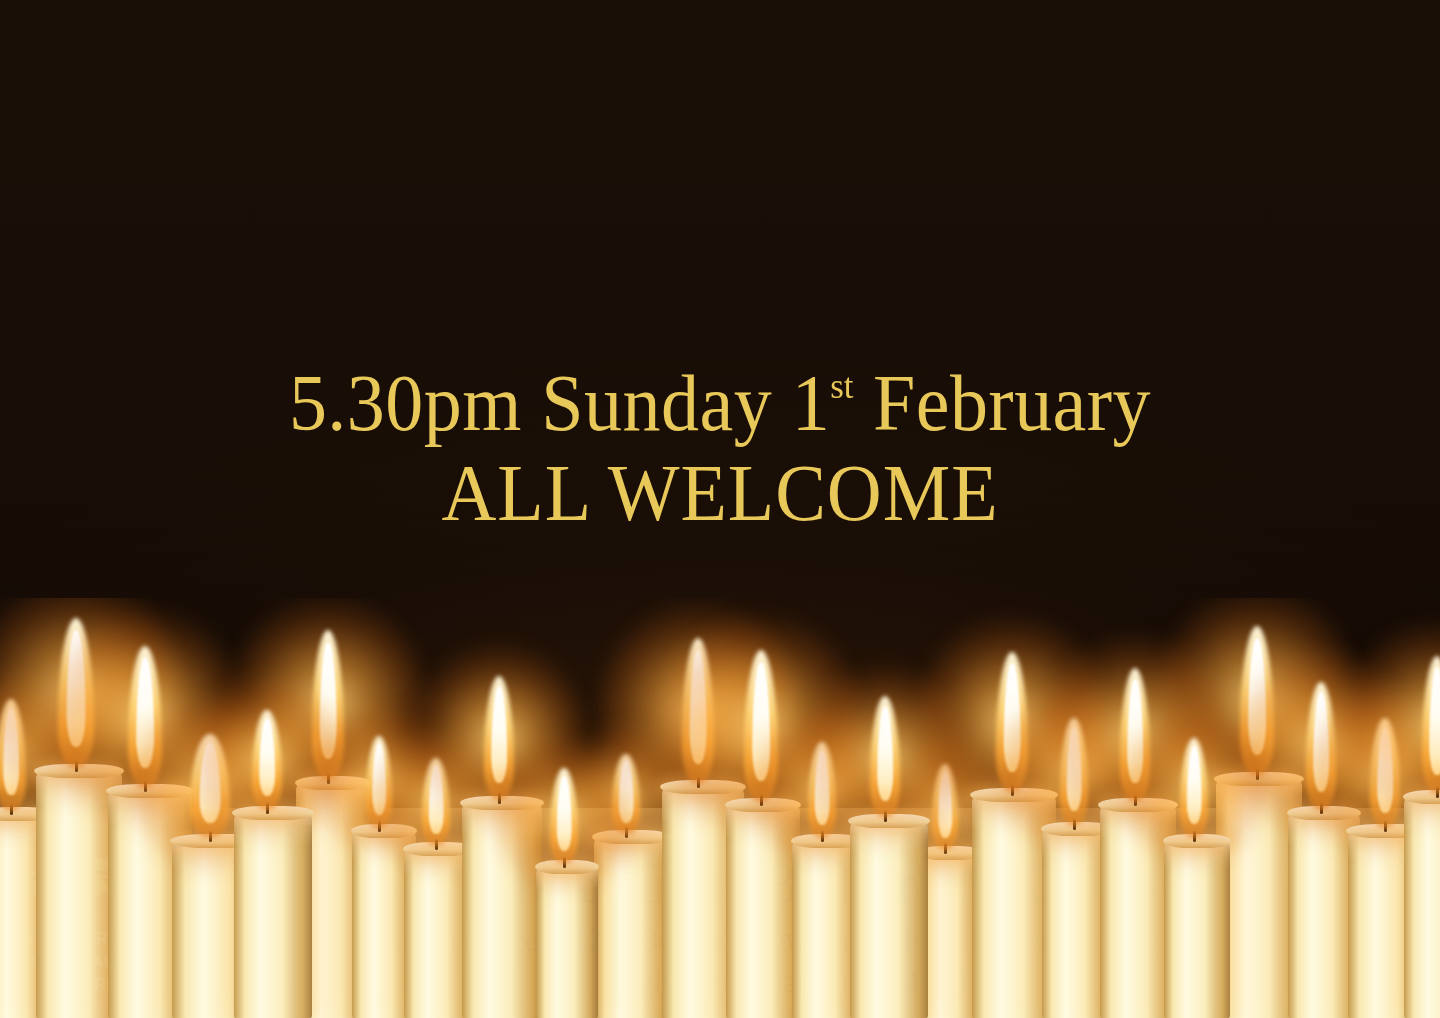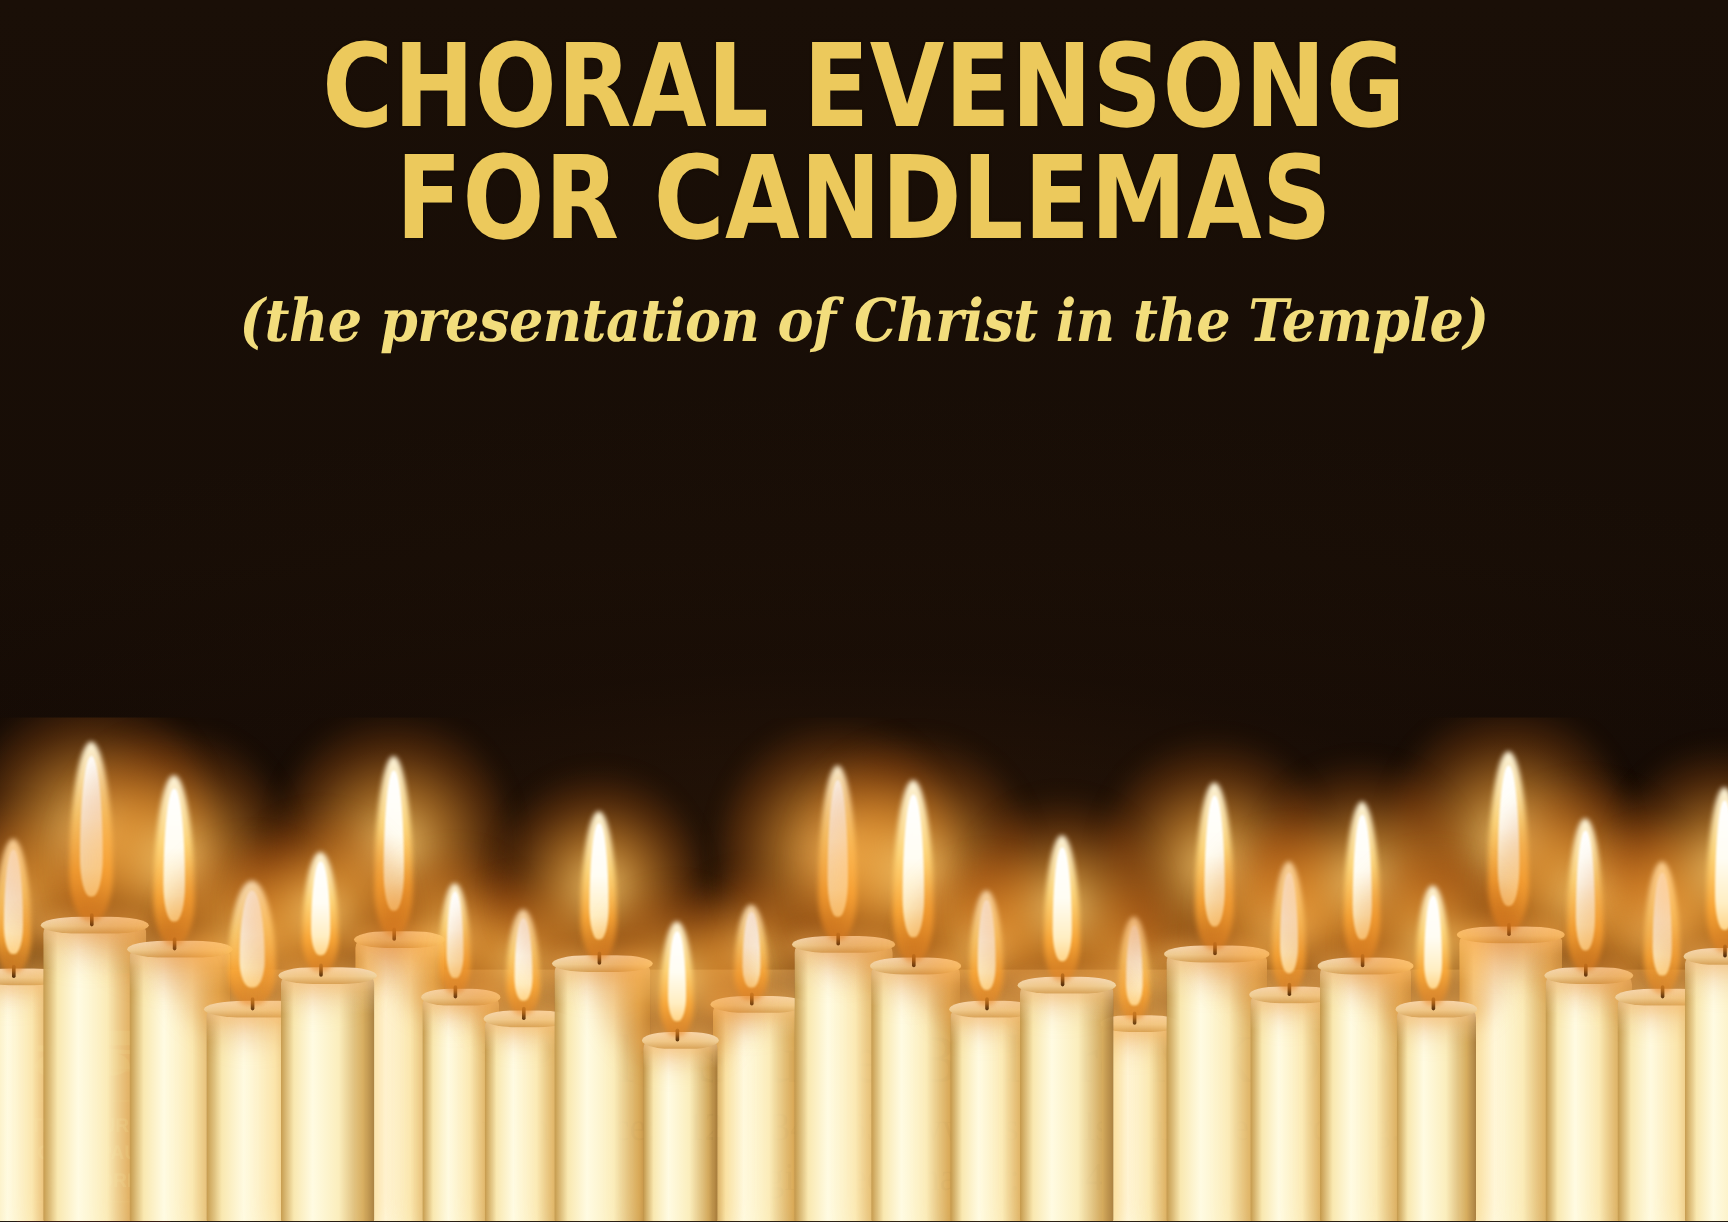--- a/index.html
+++ b/index.html
@@ -442,11 +442,6 @@
 
   <div class="caption-band"></div>
 
-  <div class="head">
-    <div class="title-line">CHORAL EVENSONG</div>
-    <div class="title-line">FOR CANDLEMAS</div>
-    <div class="subtitle">(the presentation of Christ in the Temple)</div>
-  </div>
 
 
   <div class="footer">

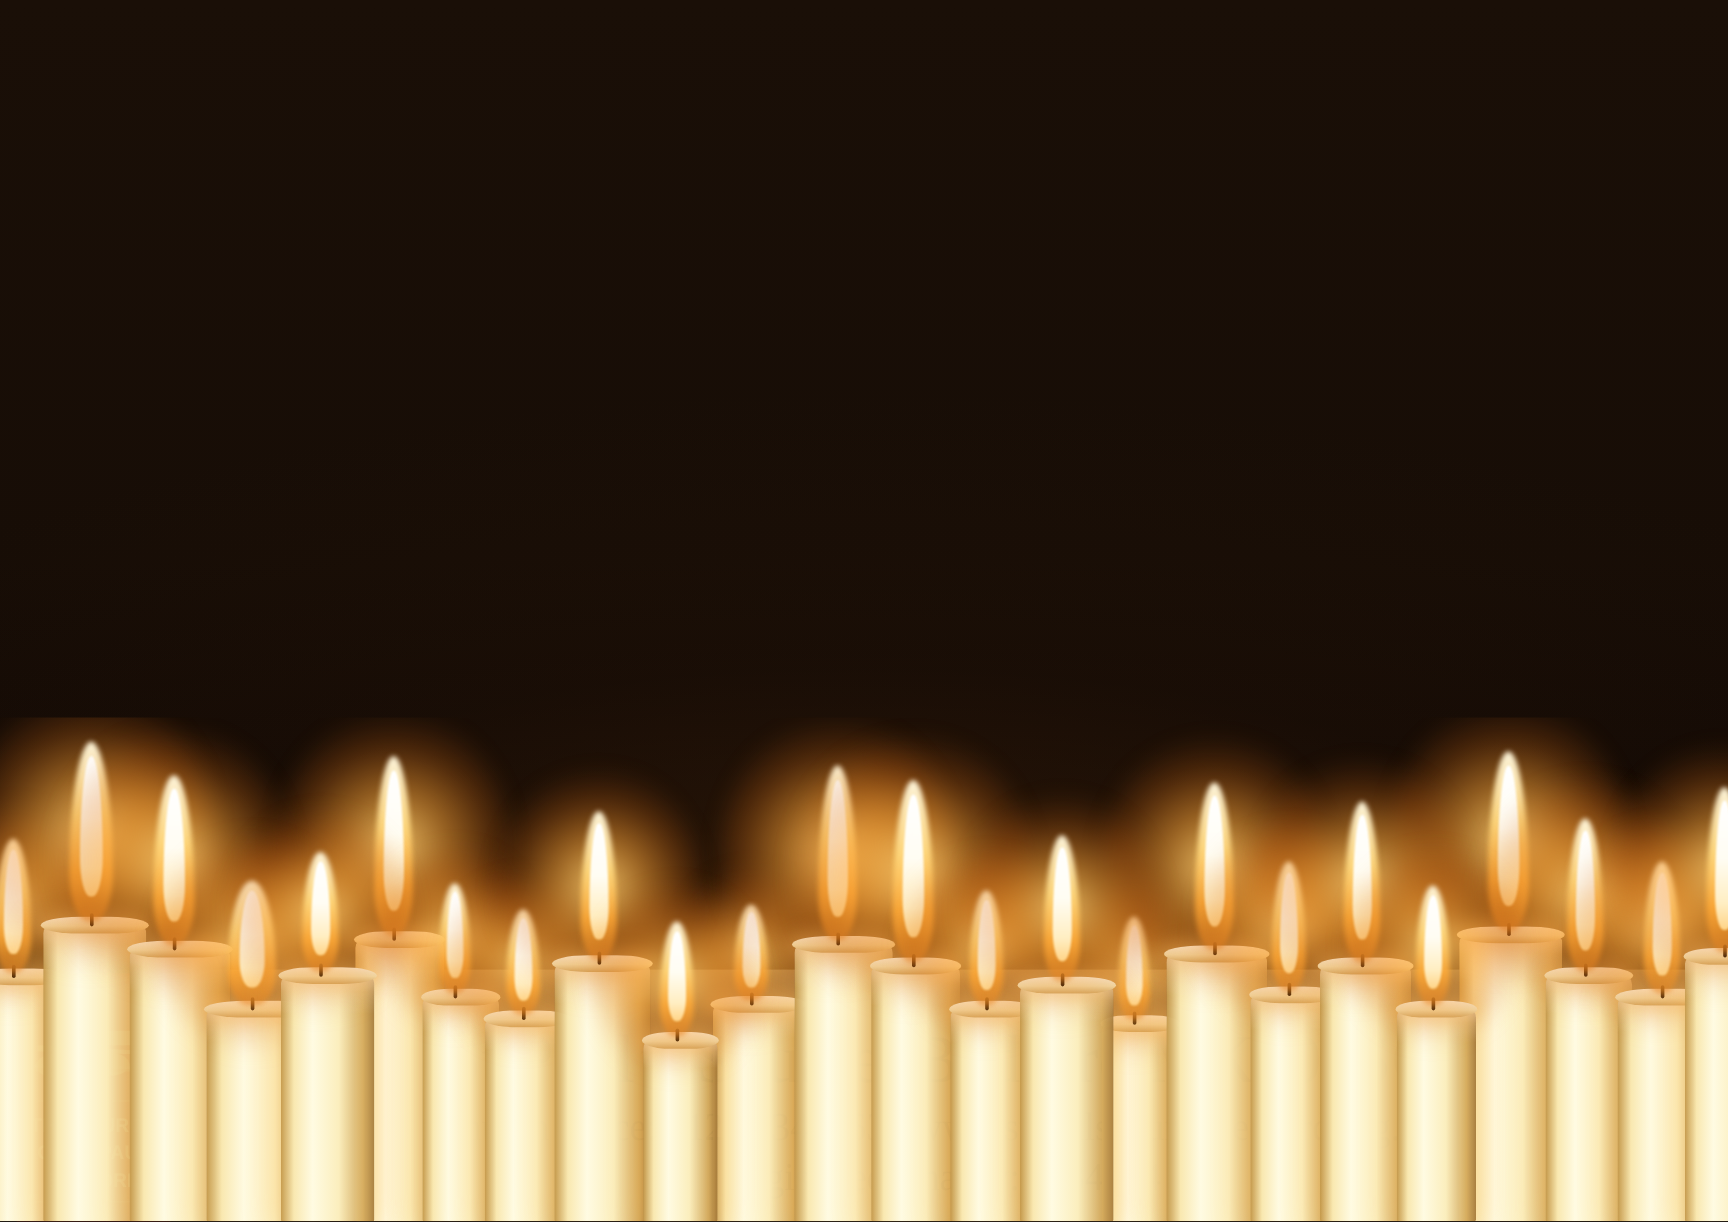--- a/index.html
+++ b/index.html
@@ -443,6 +443,10 @@
   <div class="caption-band"></div>
 
 
+  <div class="when">
+    <div class="line1"><span>5.30pm Sunday 1</span><sup>st</sup><span> February</span></div>
+    <div class="line2">ALL WELCOME</div>
+  </div>
 
   <div class="footer">
     <div class="addr">St Paul’s Square, Bedford MK401SQ</div>

